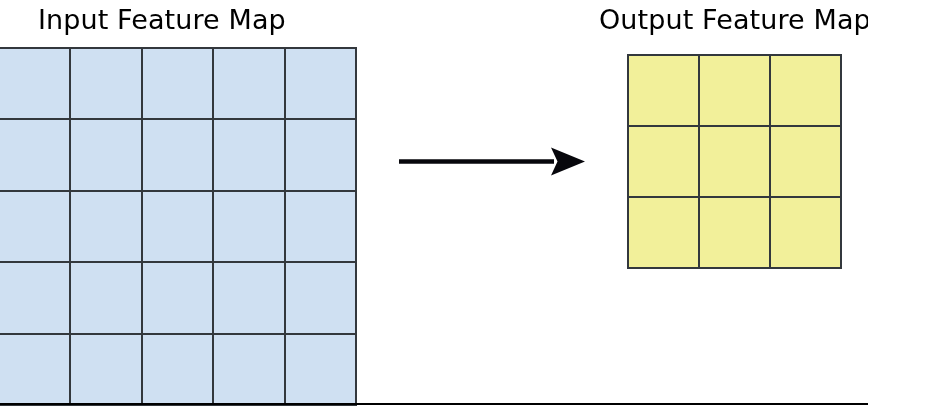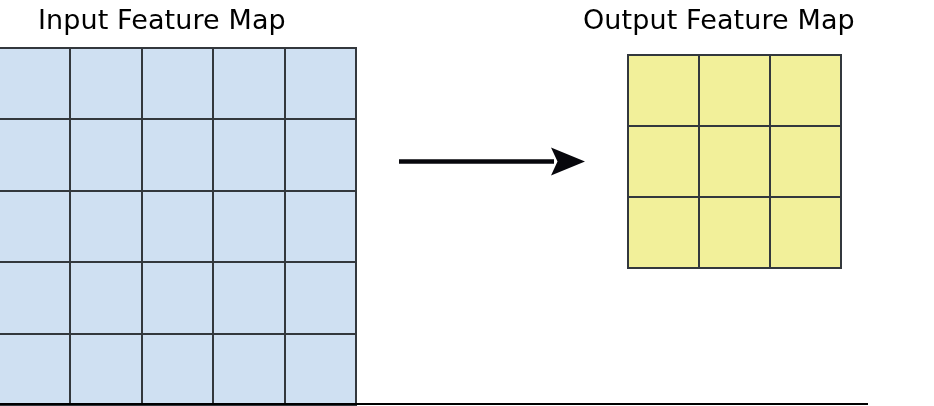--- a/index.html
+++ b/index.html
@@ -46,7 +46,7 @@
     letter-spacing: 0.1px;
   }
   #input-title  { left: 38px;  top: 6px; }
-  #output-title { left: 583px; top: 6px; }
+  #output-title { left: 599px; top: 6px; }
 
   
   .feature-grid {

